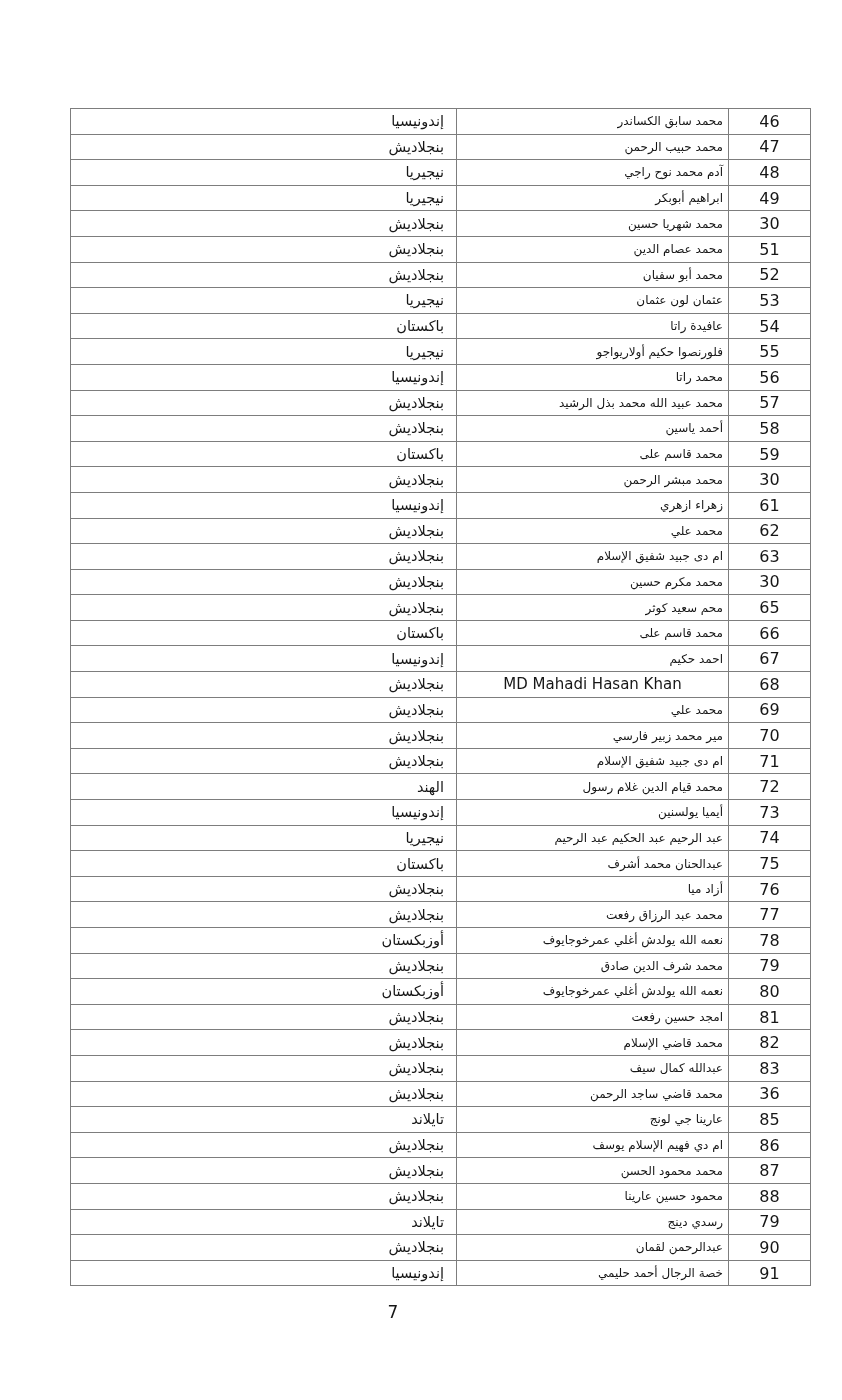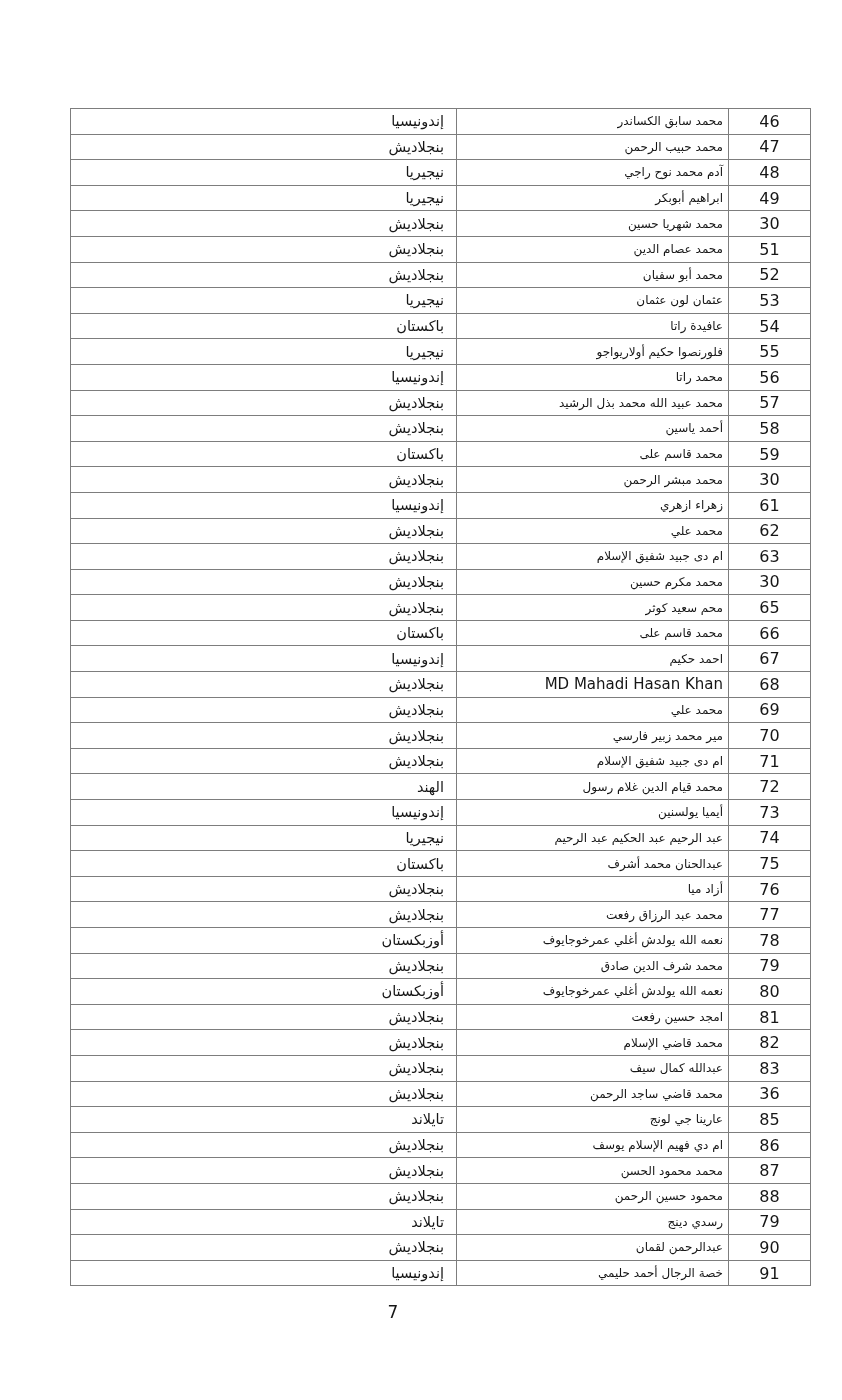--- a/index.html
+++ b/index.html
@@ -46,7 +46,7 @@
   }
   #roster td.name.latin {
     direction: ltr;
-    text-align: right;
+    text-align: center;
     font-size: 15px;
   }
   #roster td.country {

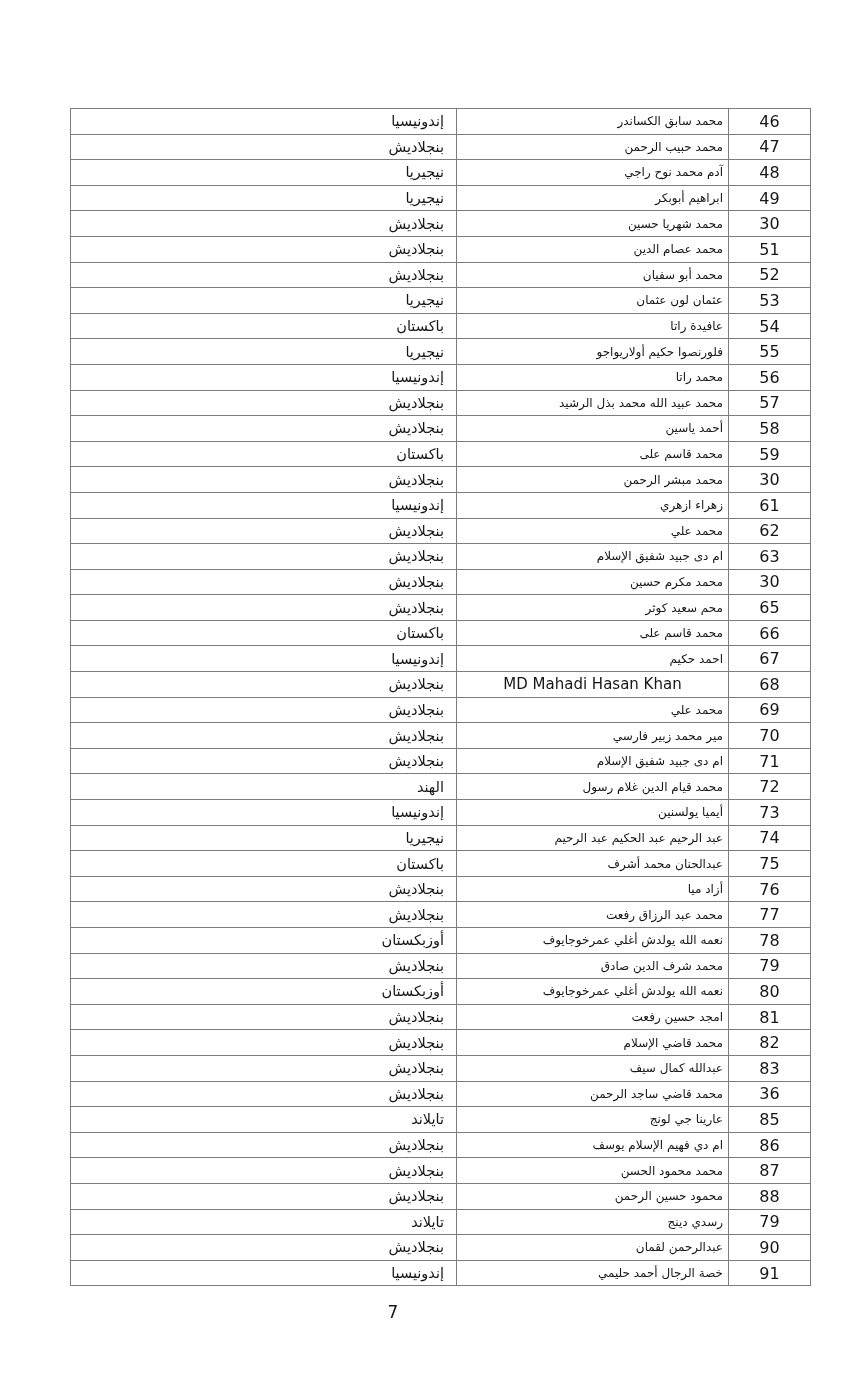--- a/index.html
+++ b/index.html
@@ -287,7 +287,7 @@
         </tr>
         <tr>
           <td class="num">88</td>
-          <td class="name">محمود حسين الرحمن</td>
+          <td class="name">محمود حسين عارينا</td>
           <td class="country">بنجلاديش</td>
         </tr>
         <tr>

